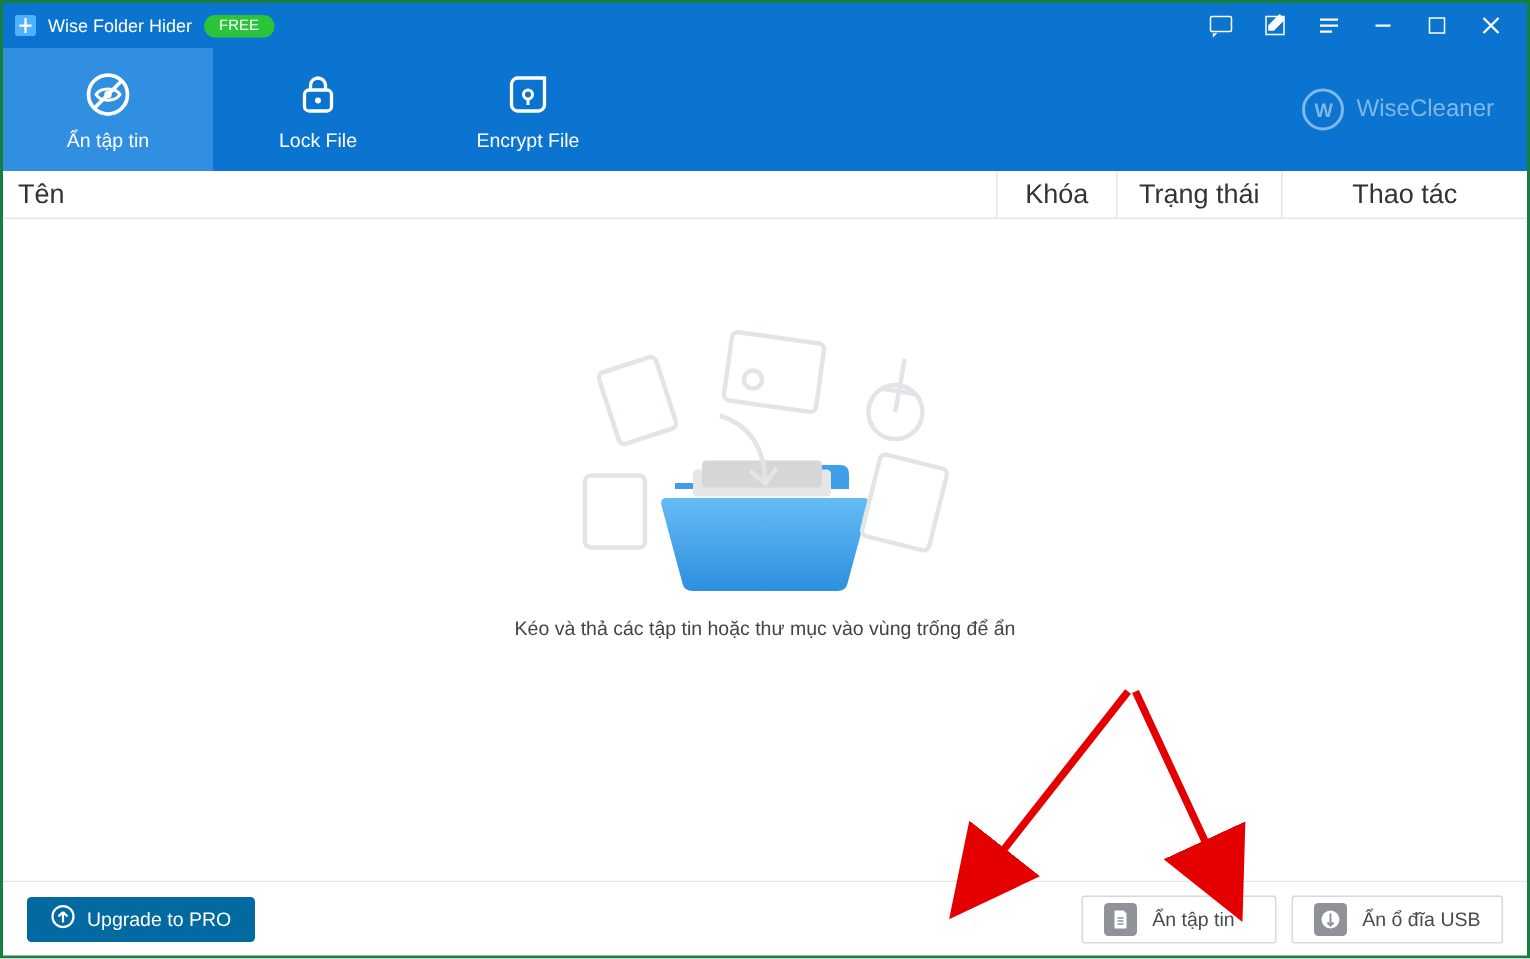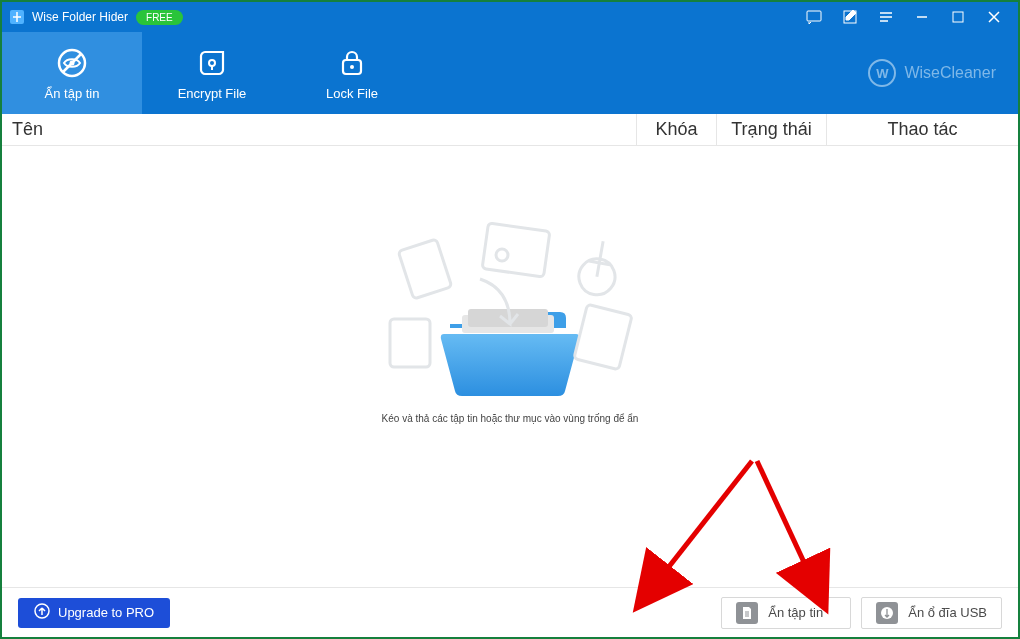--- a/index.html
+++ b/index.html
@@ -137,22 +137,22 @@
     <div class="tab">
       <span class="icon">
         <svg width="34" height="34" viewBox="0 0 34 34">
+            <rect x="8" y="14" width="18" height="14" rx="3" fill="none" stroke="#fff" stroke-width="2.2"></rect>
+            <path d="M12 14v-3a5 5 0 0110 0v3" fill="none" stroke="#fff" stroke-width="2.2"></path>
+            <circle cx="17" cy="21" r="2" fill="#fff"></circle>
+          </svg>
+      </span>
+      <span>Lock File</span>
+    </div>
+    <div class="tab">
+      <span class="icon">
+        <svg width="34" height="34" viewBox="0 0 34 34">
             <path d="M6 10c0-2 2-4 4-4h10l8 0v18c0 2-2 4-4 4H10c-2 0-4-2-4-4z" fill="none" stroke="#fff" stroke-width="2.2"></path>
             <circle cx="17" cy="17" r="3" fill="none" stroke="#fff" stroke-width="2"></circle>
             <path d="M17 20v4" stroke="#fff" stroke-width="2"></path>
           </svg>
       </span>
       <span>Encrypt File</span>
-    </div>
-    <div class="tab">
-      <span class="icon">
-        <svg width="34" height="34" viewBox="0 0 34 34">
-            <rect x="8" y="14" width="18" height="14" rx="3" fill="none" stroke="#fff" stroke-width="2.2"></rect>
-            <path d="M12 14v-3a5 5 0 0110 0v3" fill="none" stroke="#fff" stroke-width="2.2"></path>
-            <circle cx="17" cy="21" r="2" fill="#fff"></circle>
-          </svg>
-      </span>
-      <span>Lock File</span>
     </div>
     <div class="brand">
       <span class="logo">W</span>

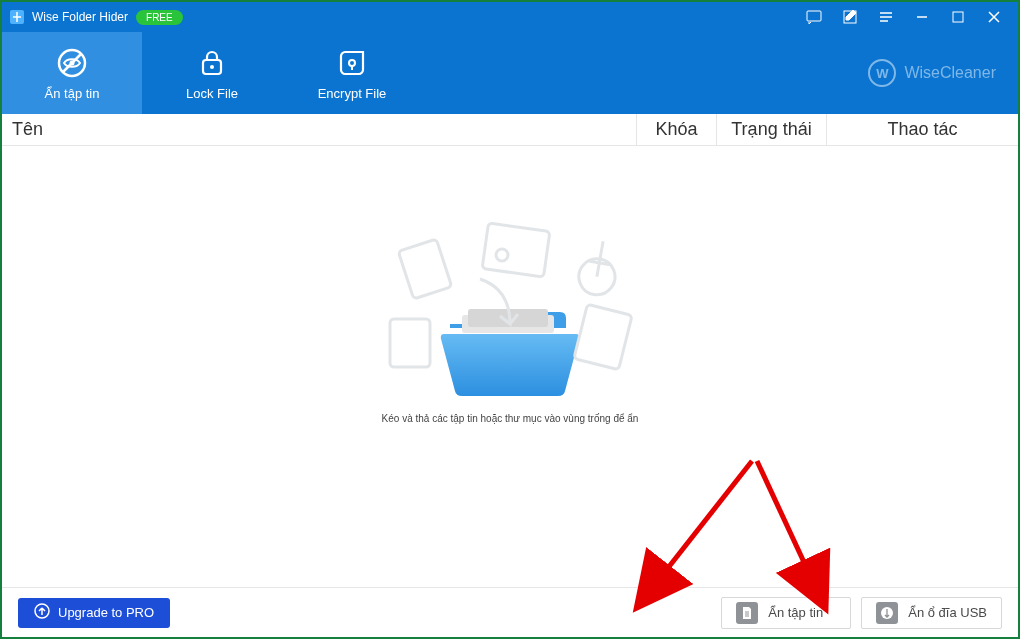--- a/index.html
+++ b/index.html
@@ -44,7 +44,7 @@
   .cols .c1 { flex:1; padding-left:10px; }
   .cols .c2 { width:80px; border-left:1px solid #e6e6e6; height:100%; display:flex; align-items:center; justify-content:center;margin-left:24px; }
   .cols .c3 { width:110px; border-left:1px solid #e6e6e6; height:100%; display:flex; align-items:center; justify-content:center; }
-  .cols .c4 { width:192px; border-left:1px solid #e6e6e6; height:100%; display:flex; align-items:center; justify-content:center; }
+  .cols .c4 { width:164px; border-left:1px solid #e6e6e6; height:100%; display:flex; align-items:center; justify-content:center; }
 
   
   .main { flex:1; position:relative; background:#fff; display:flex; align-items:center; justify-content:center; }

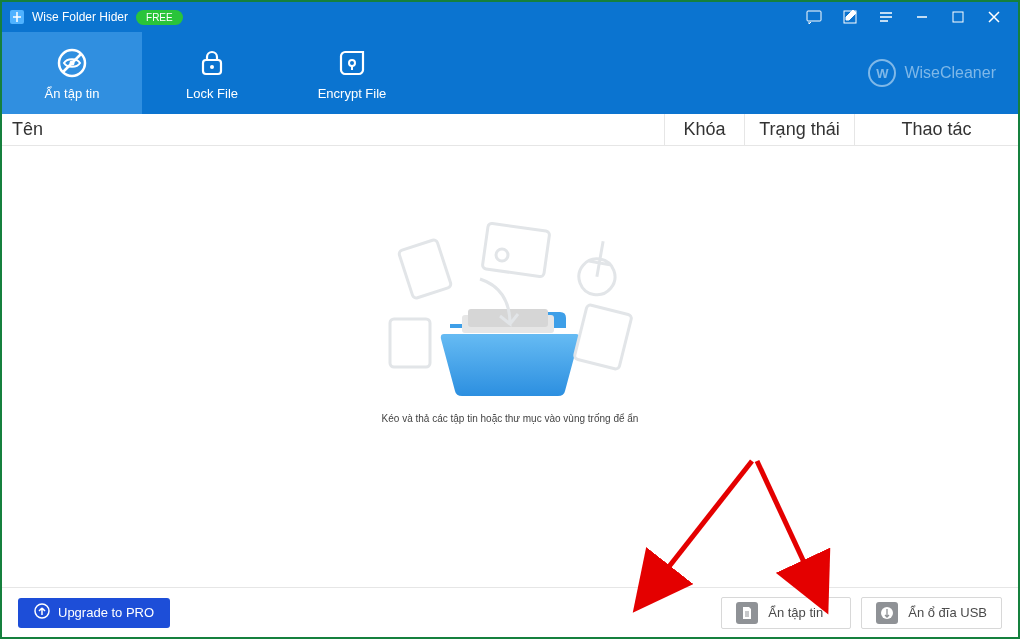--- a/index.html
+++ b/index.html
@@ -48,7 +48,7 @@
 
   
   .main { flex:1; position:relative; background:#fff; display:flex; align-items:center; justify-content:center; }
-  .drop { display:flex; flex-direction:column; align-items:center; color:#444; font-size:10px; gap:14px; margin-top:-20px;}
+  .drop { display:flex; flex-direction:column; align-items:center; color:#444; font-size:13px; gap:14px; margin-top:-20px;}
   .drop .folder-art { width:140px; height:110px; position:relative; }
   .drop .hint-icons { position:absolute; inset:-70px -90px 0 -70px; pointer-events:none; }
 

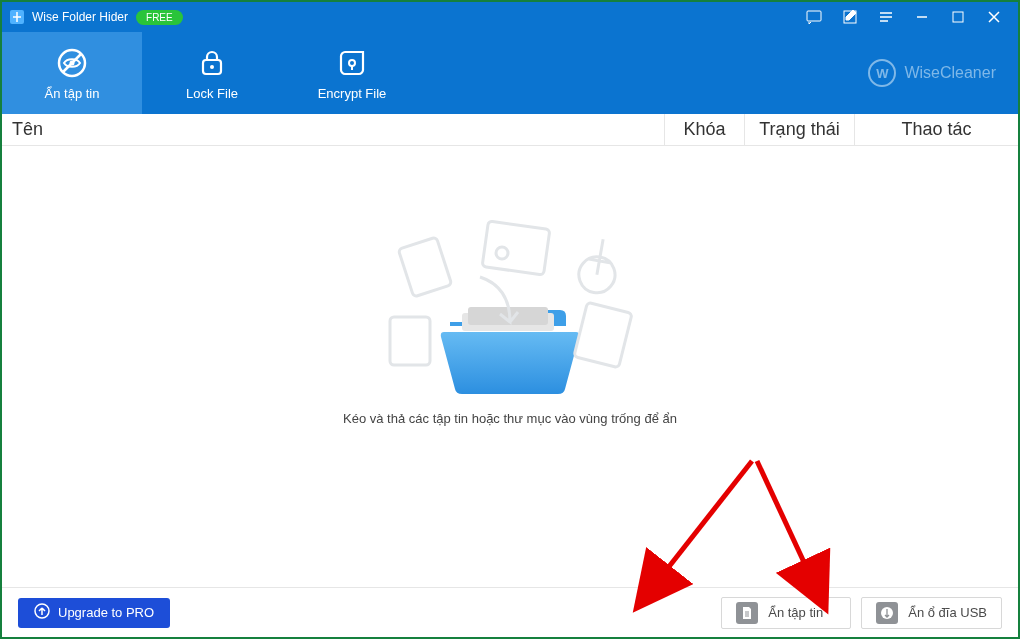--- a/index.html
+++ b/index.html
@@ -61,7 +61,7 @@
     padding:0 16px; gap:10px;
   }
   .upgrade {
-    background:#1d4ed8; color:#fff; font-size:13px; height:30px; padding:0 16px;
+    background:#0369a1; color:#fff; font-size:13px; height:30px; padding:0 16px;
     border:none; border-radius:3px; display:flex; align-items:center; gap:8px; cursor:pointer;
   }
   .bottom .spacer { flex:1; }

